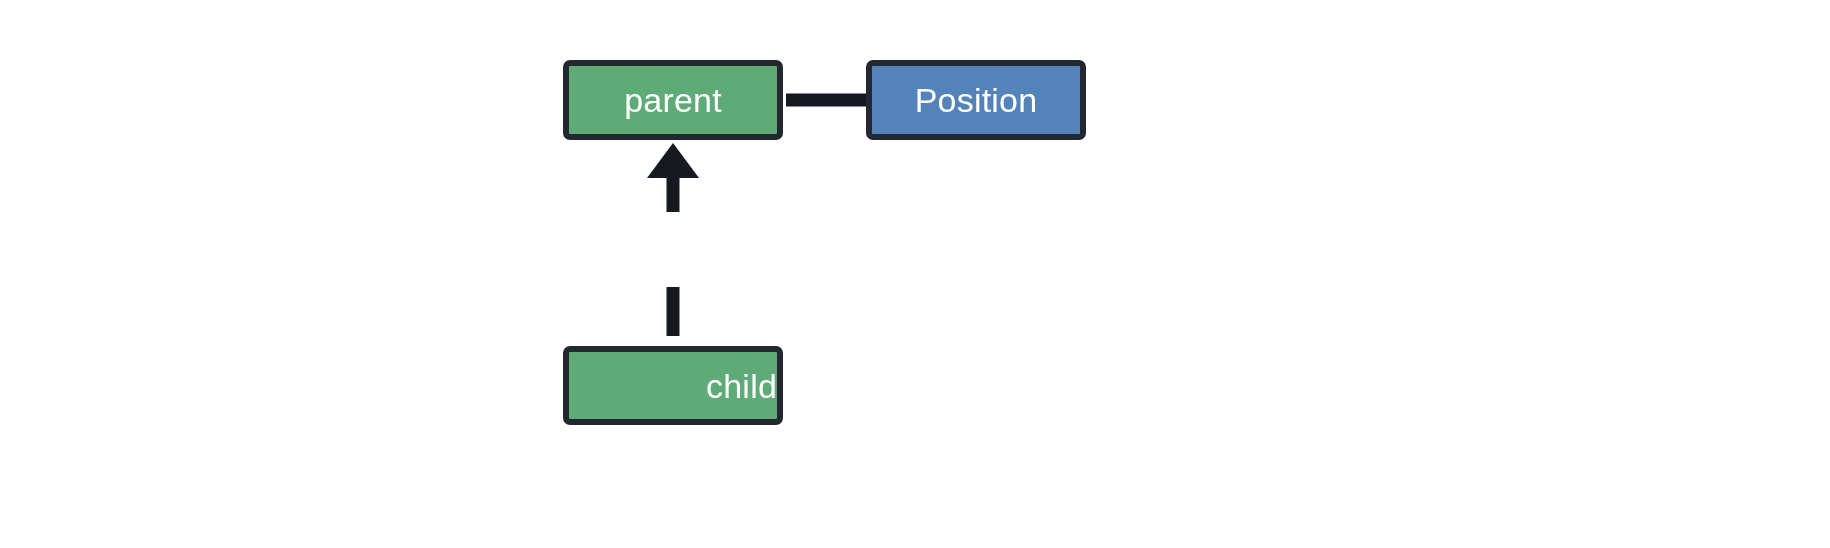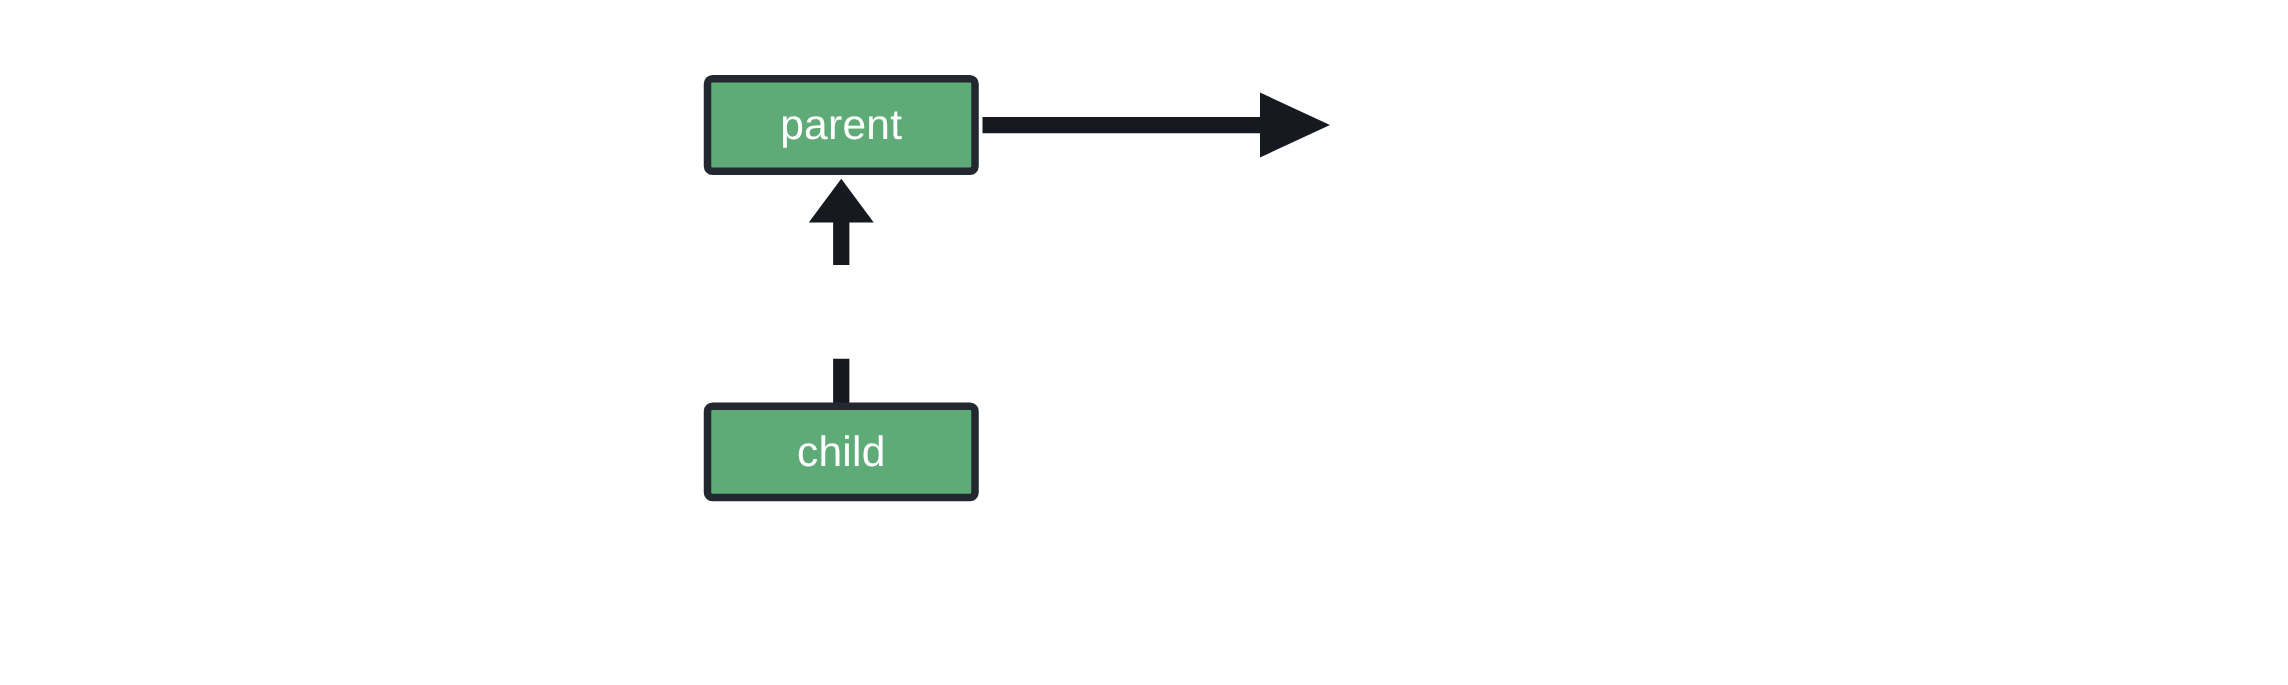--- a/index.html
+++ b/index.html
@@ -91,6 +91,9 @@
     <span class="node-label">parent</span>
   </div>
 
+  <div class="node node-component" id="node-position">
+    <span class="node-label">Position</span>
+  </div>
 
 
   <div class="node node-entity" id="node-child">

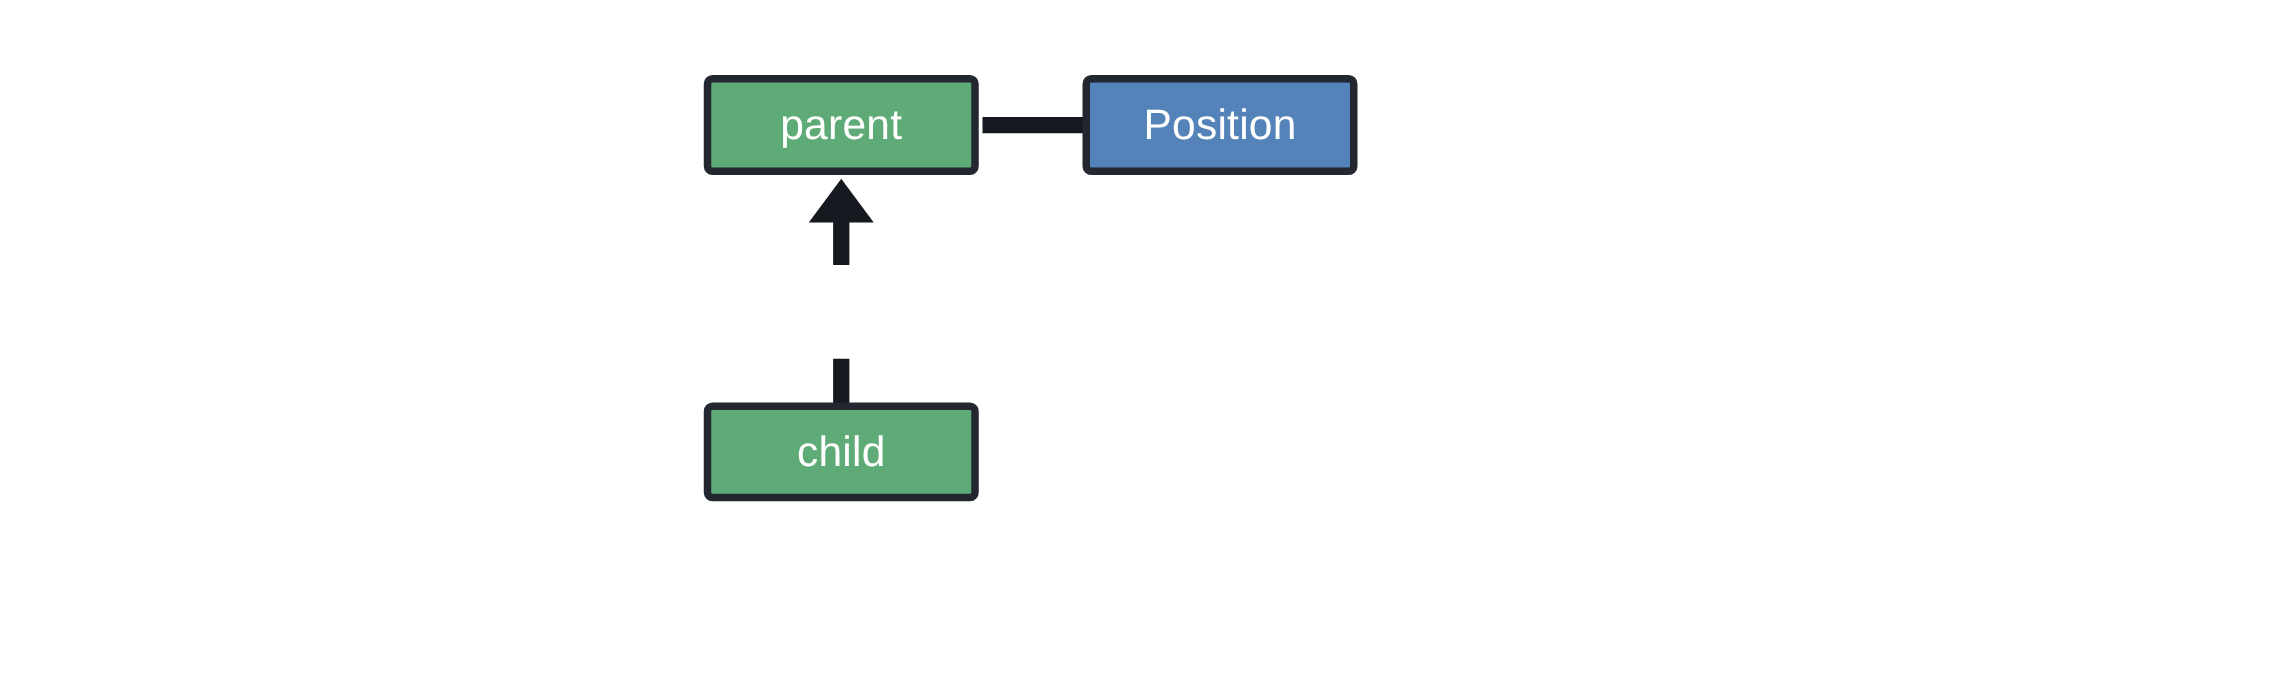--- a/index.html
+++ b/index.html
@@ -63,7 +63,7 @@
   #node-parent   { left: 563px; top: 60px;  width: 220px; height: 80px; }
   #node-position { left: 866px; top: 60px;  width: 220px; height: 80px; }
   #node-childof  { left: 563px; top: 210px; width: 220px; height: 79px; }
-  #node-child    { left: 563px; top: 322px; width: 220px; height: 79px; }
+  #node-child    { left: 563px; top: 346px; width: 220px; height: 79px; justify-content: flex-end; }
 </style>
 </head>
 <body>

